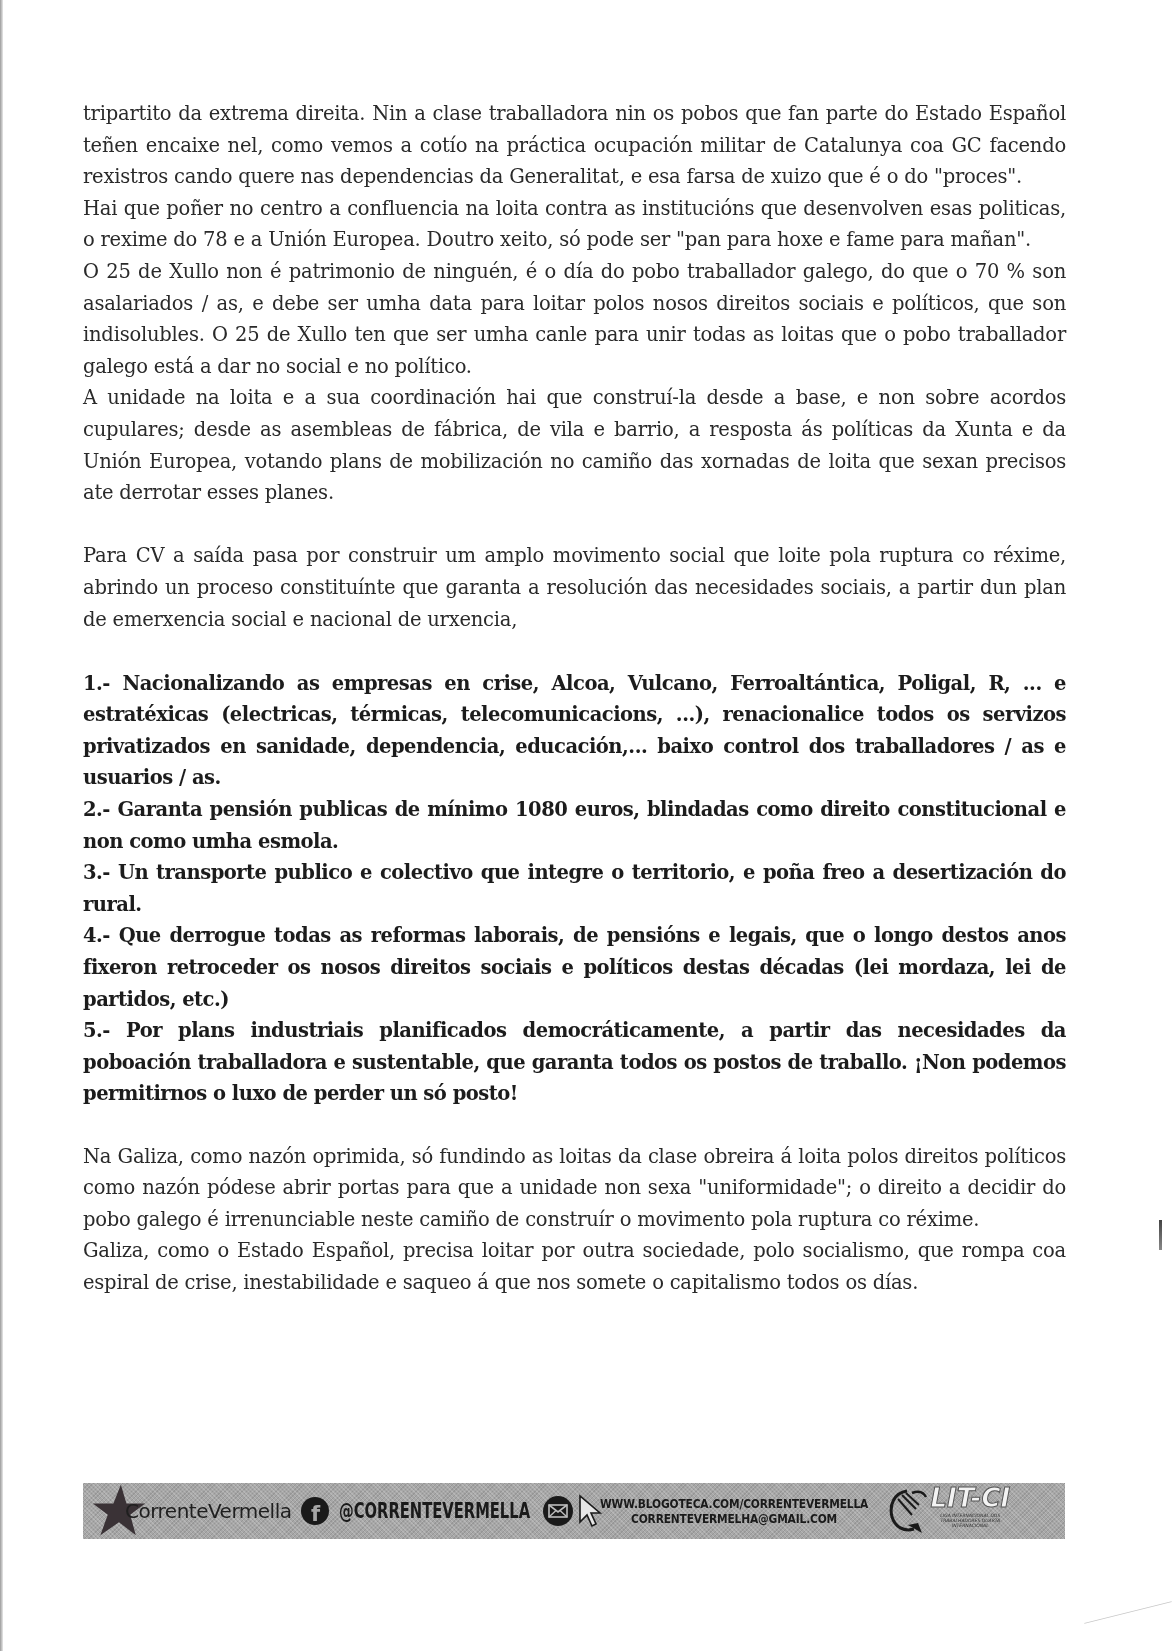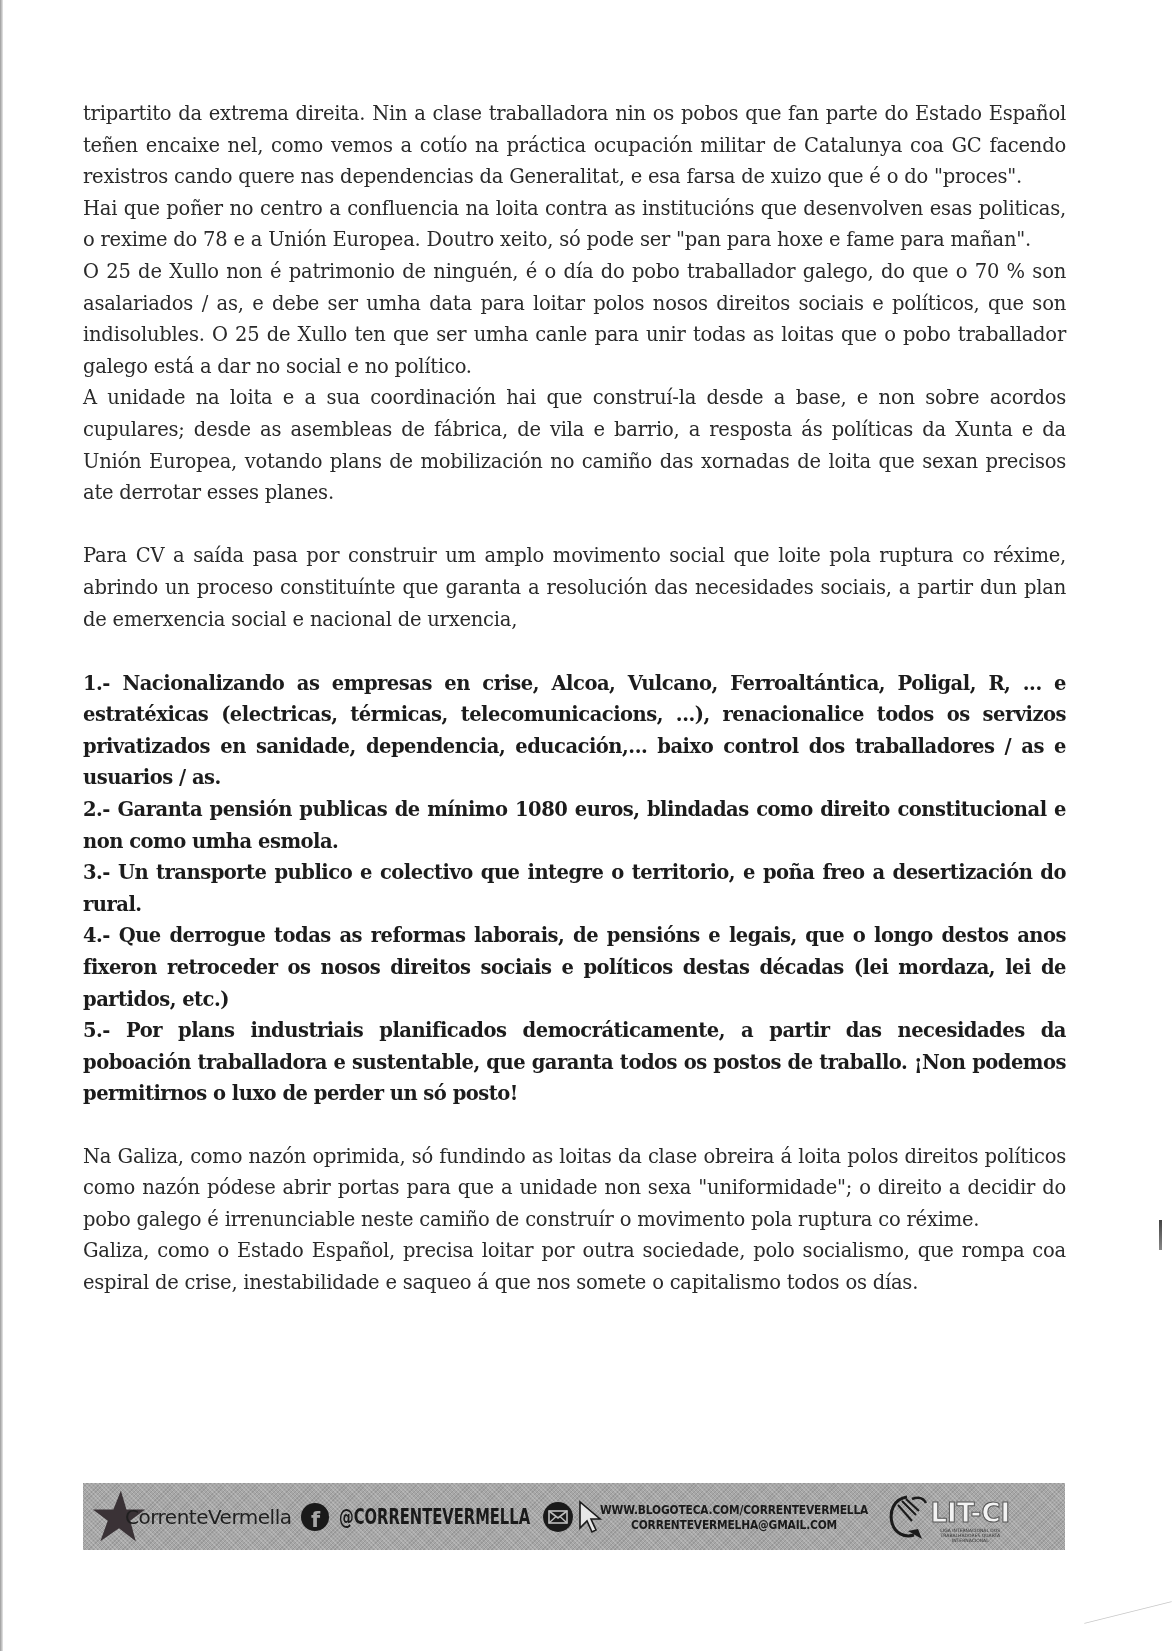--- a/index.html
+++ b/index.html
@@ -52,7 +52,7 @@
       left: 83px;
       top: 1483px;
       width: 982px;
-      height: 67px;
+      height: 56px;
       background-color: #a7a7a7;
       background-image:
         repeating-linear-gradient(45deg, rgba(255,255,255,0.18) 0 1px, transparent 1px 3px),

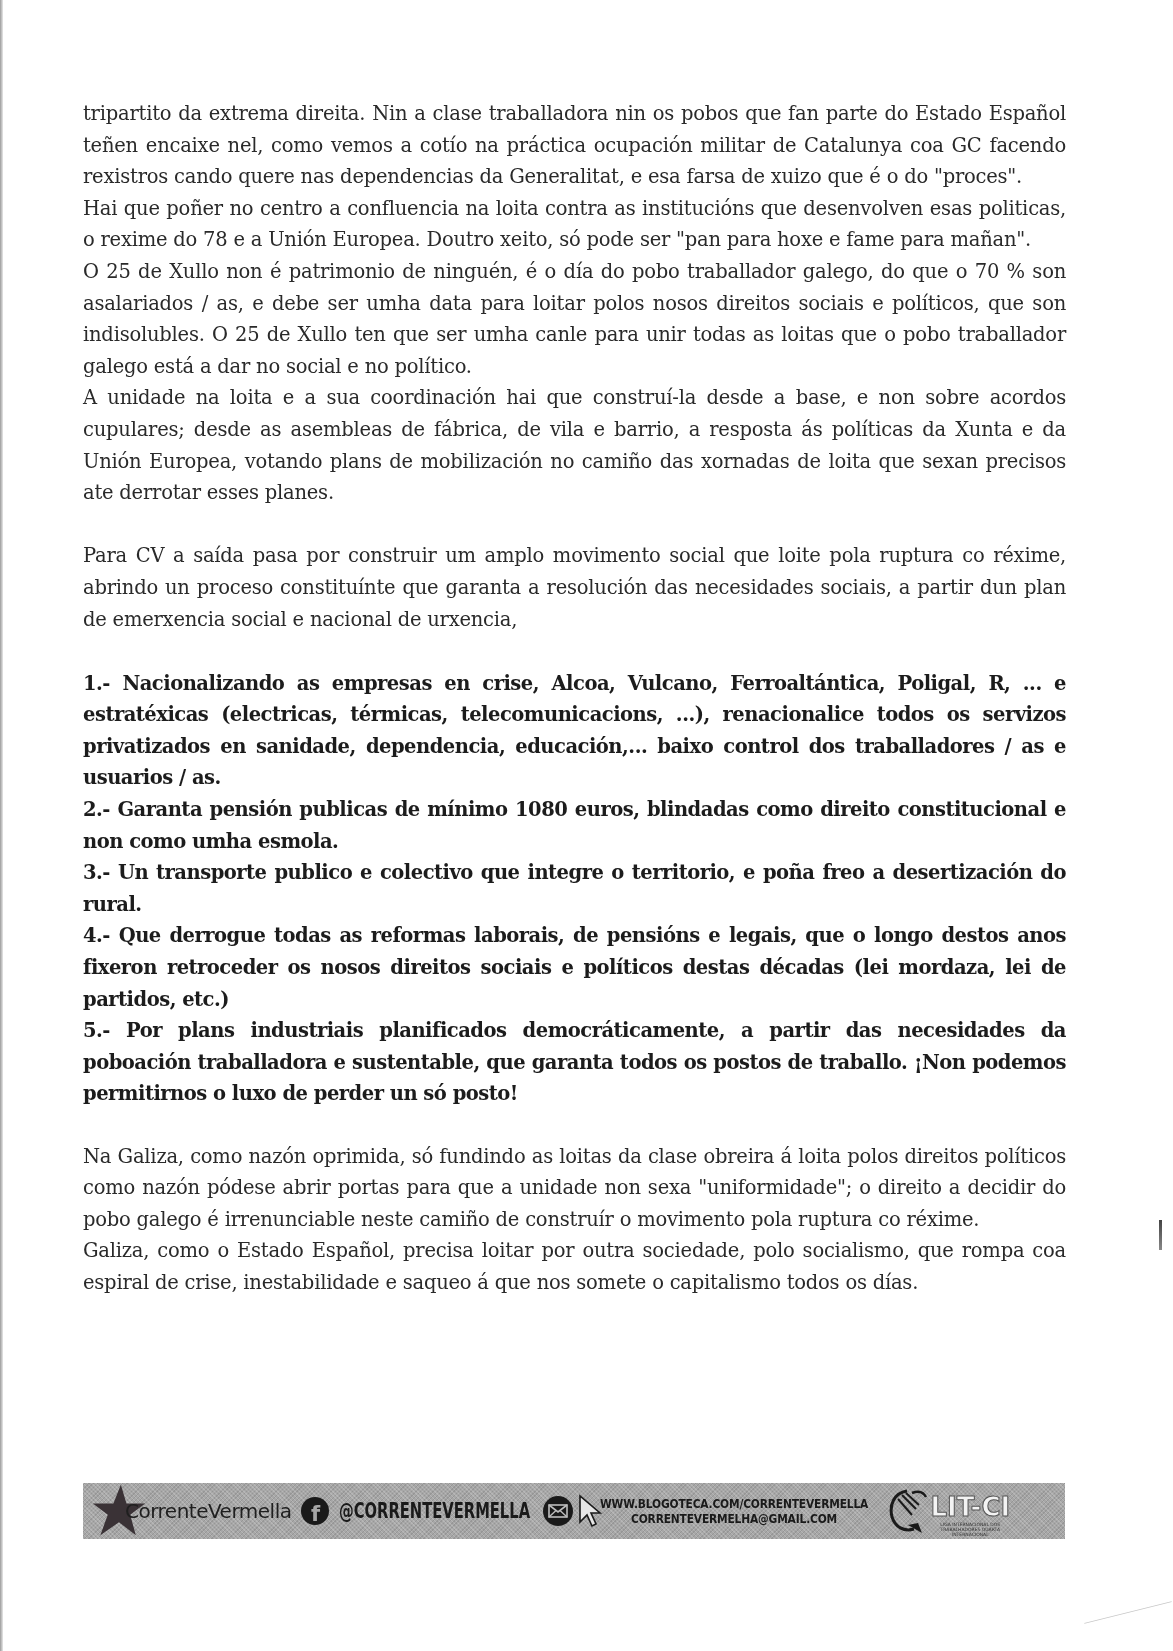--- a/index.html
+++ b/index.html
@@ -134,8 +134,9 @@
     }
     .lit-logo {
       display: flex;
-      align-items: flex-end;
+      align-items: flex-start;
       margin-left: -28px;
+      font-style: italic;
     }
     .globe-icon {
       width: 42px; height: 52px;

